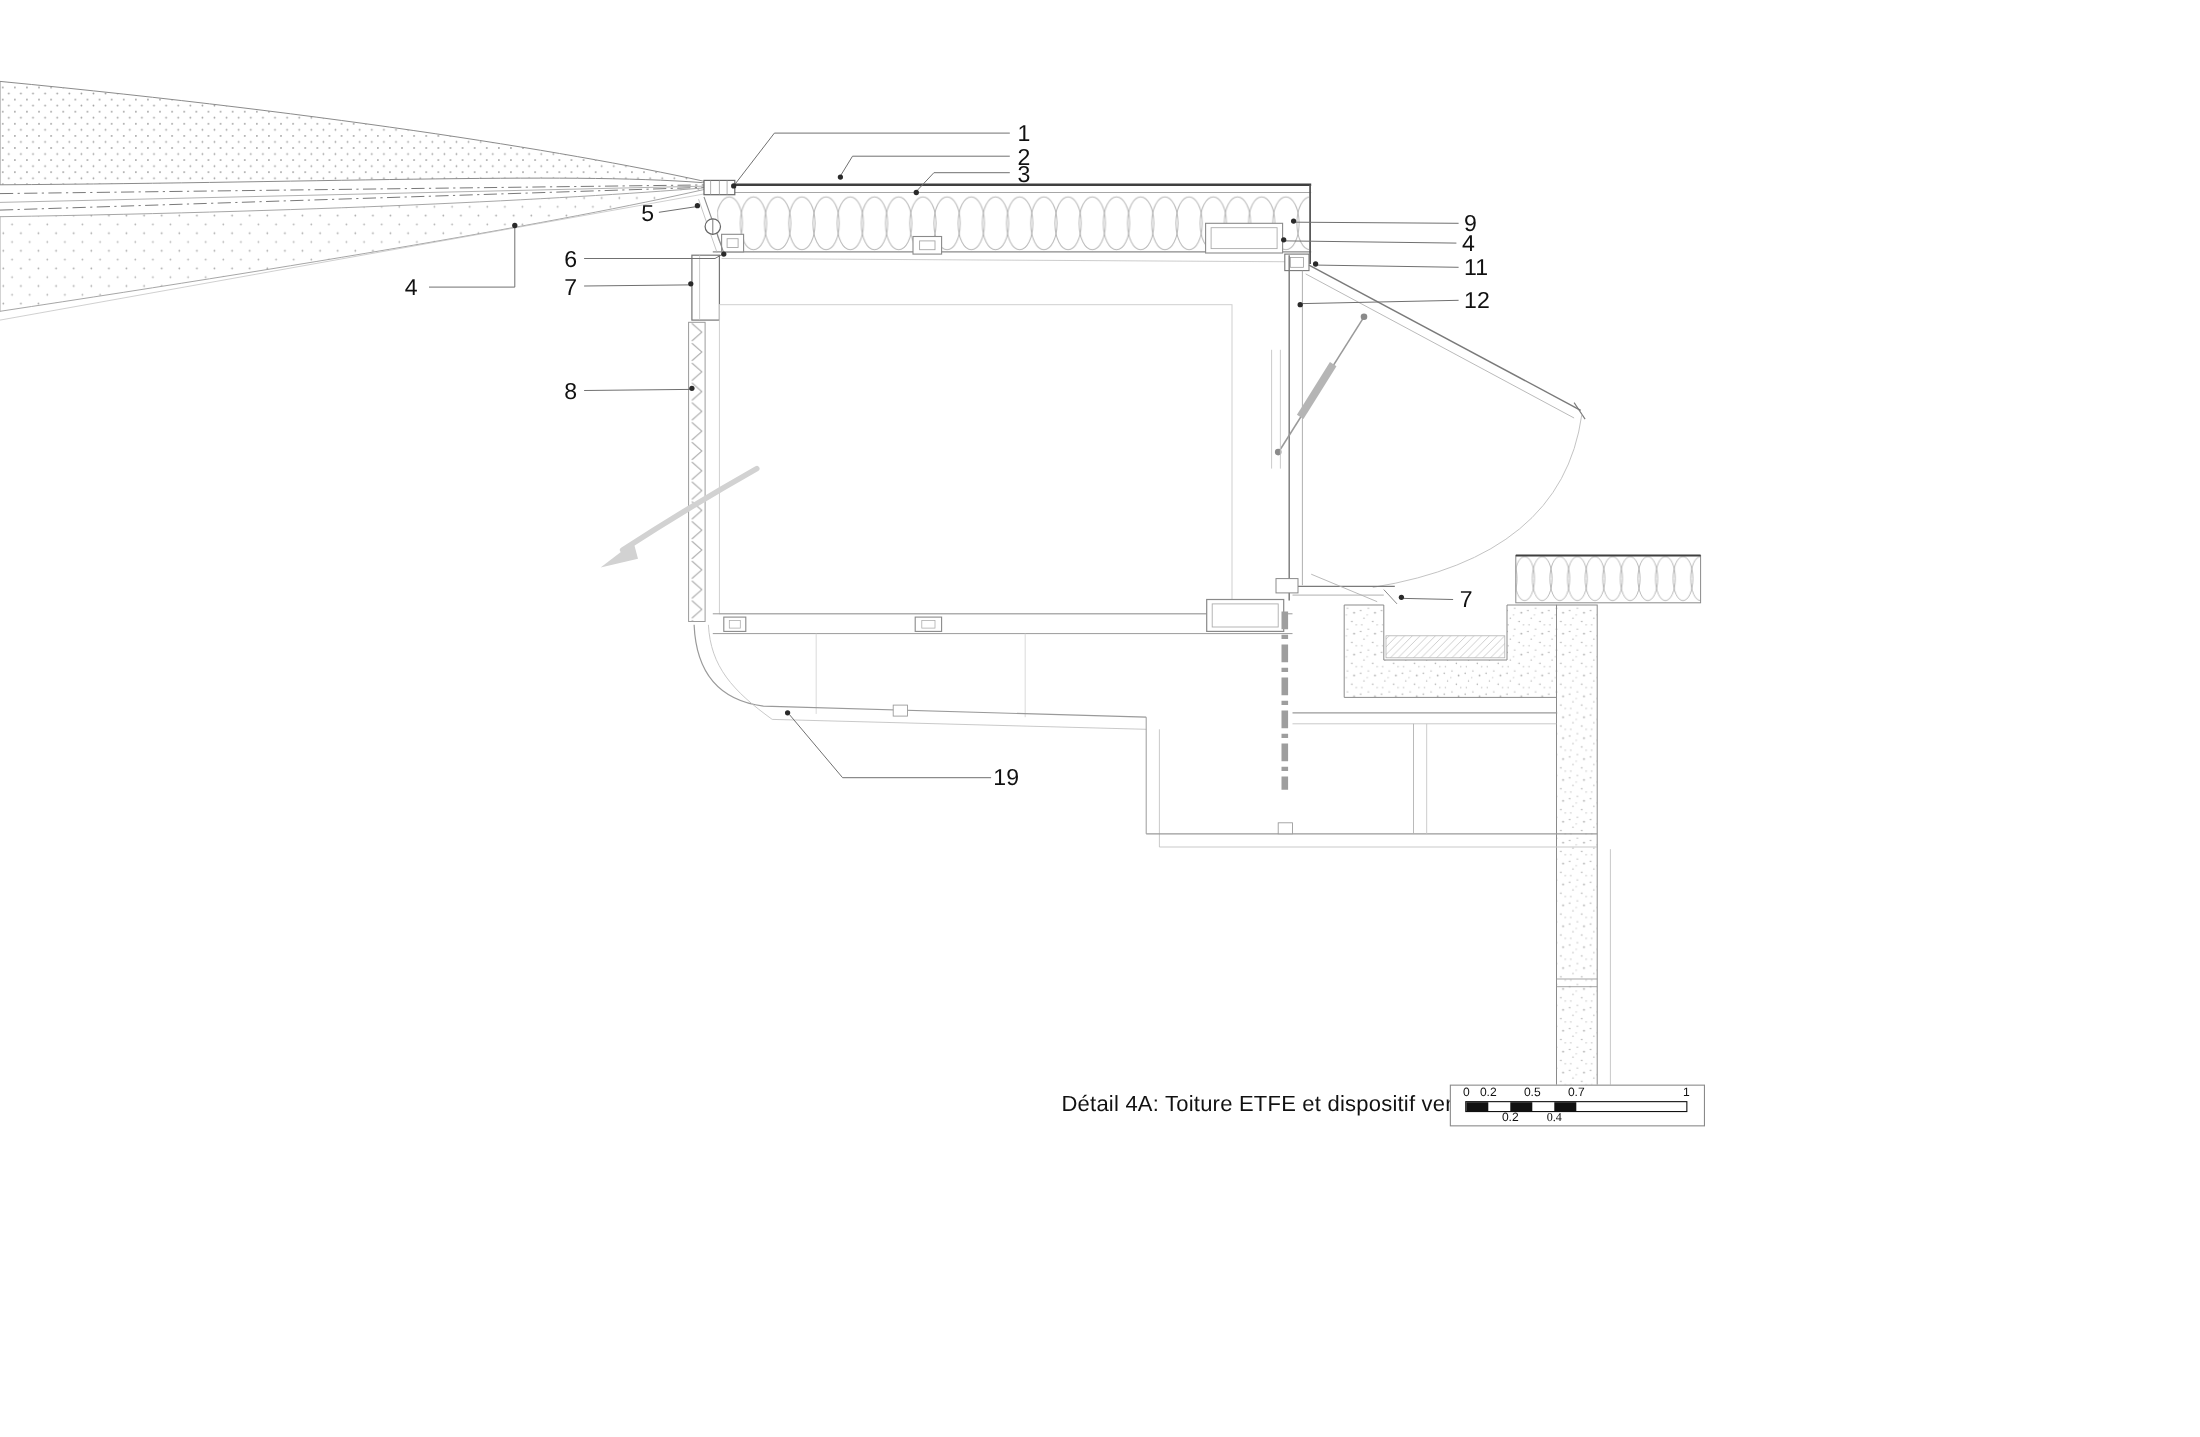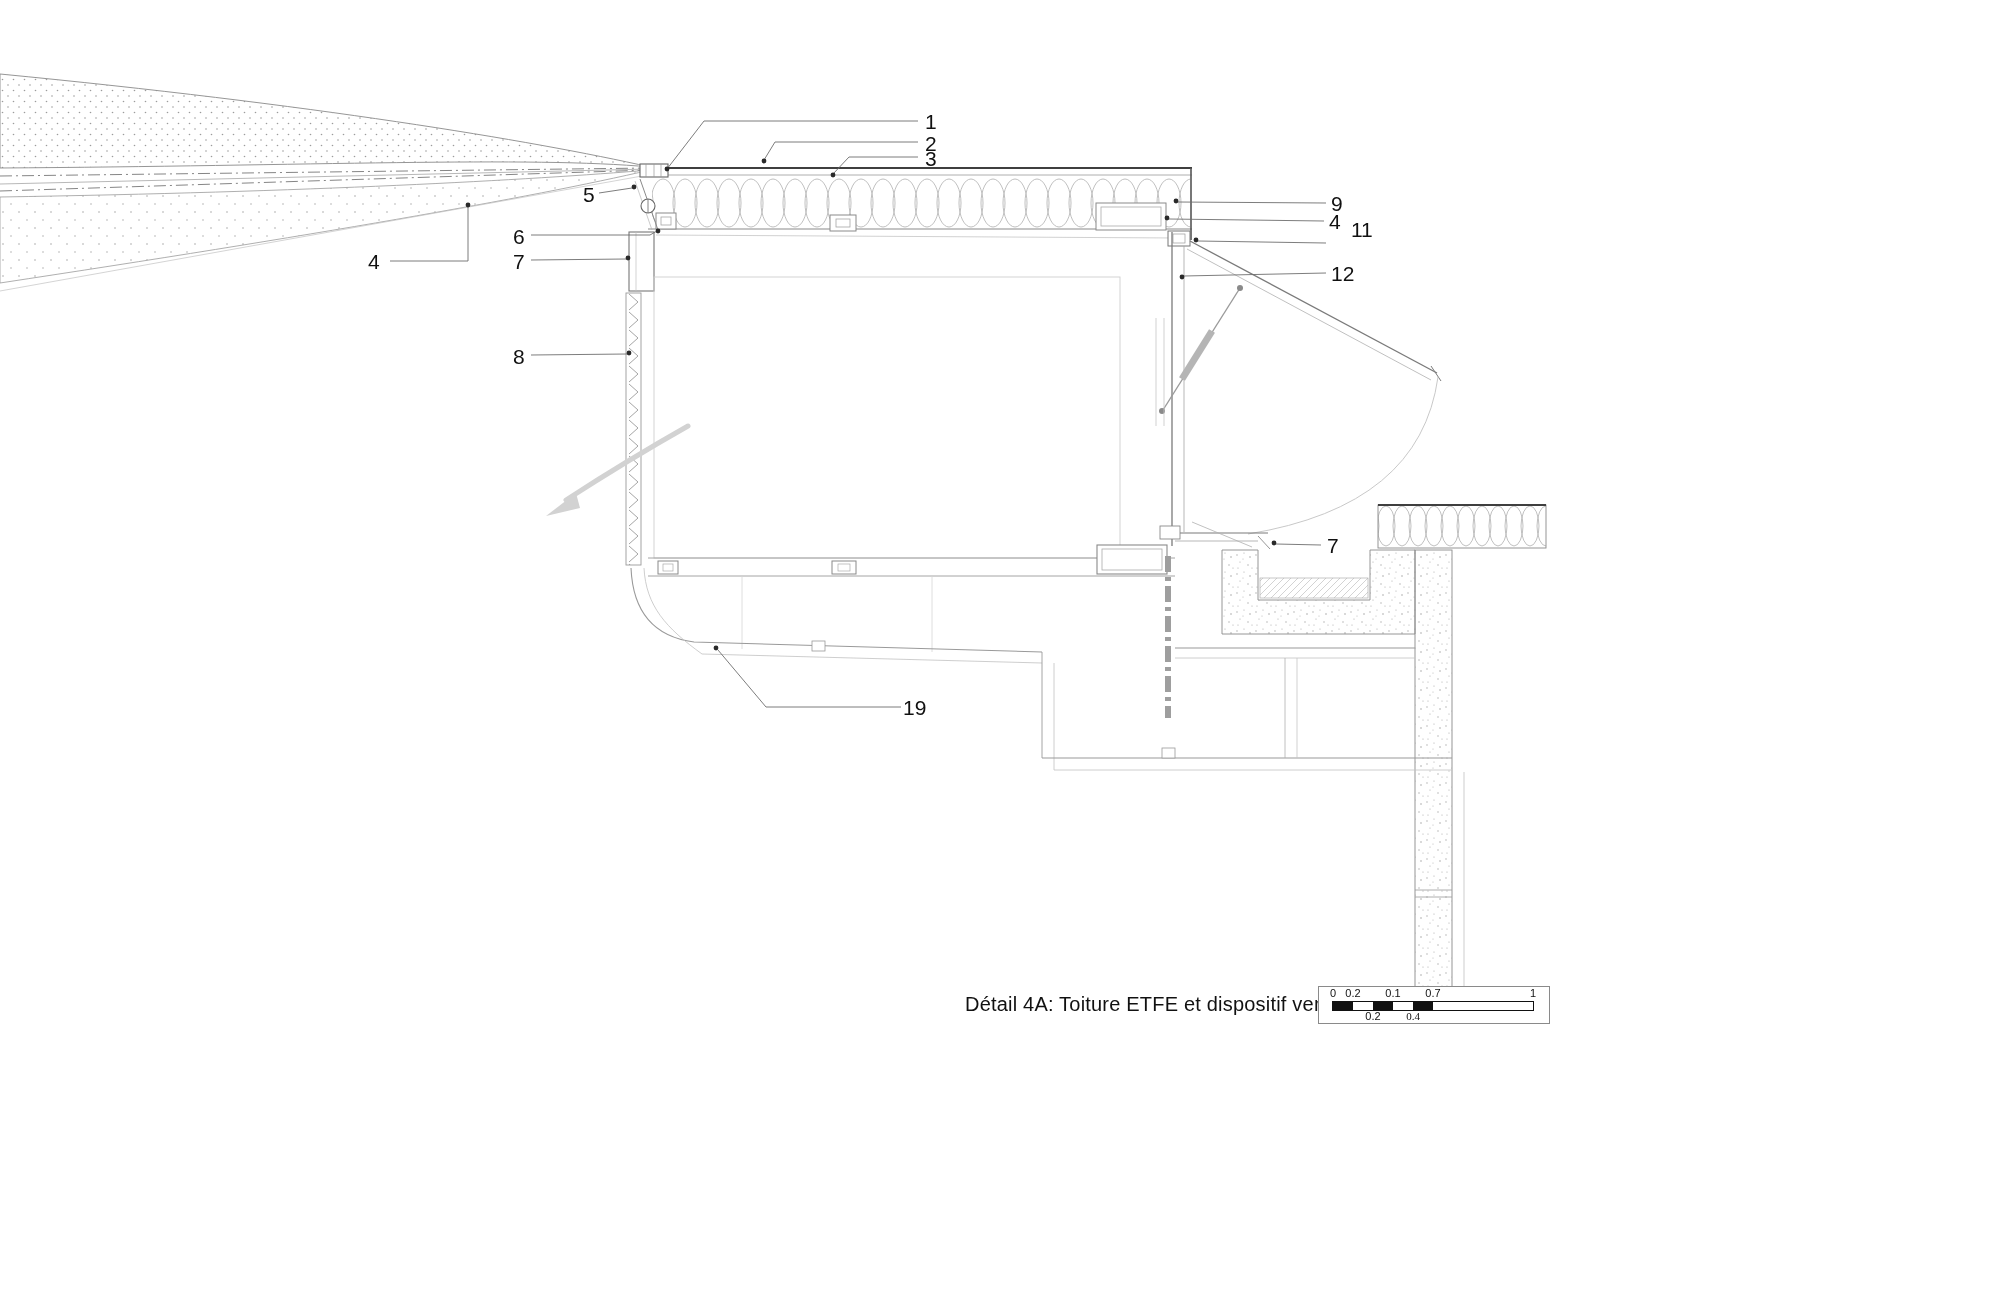--- a/index.html
+++ b/index.html
@@ -218,7 +218,7 @@
   <div class="callout" style="left:513px;top:346px;">8</div>
   <div class="callout" style="left:1331px;top:193px;">9</div>
   <div class="callout" style="left:1329px;top:211px;">4</div>
-  <div class="callout" style="left:1331px;top:219px;margin-left:20px;">11</div>
+  <div class="callout" style="left:1331px;top:233px;">11</div>
   <div class="callout" style="left:1331px;top:263px;">12</div>
   <div class="callout" style="left:1327px;top:535px;">7</div>
   <div class="callout" style="left:903px;top:697px;">19</div>

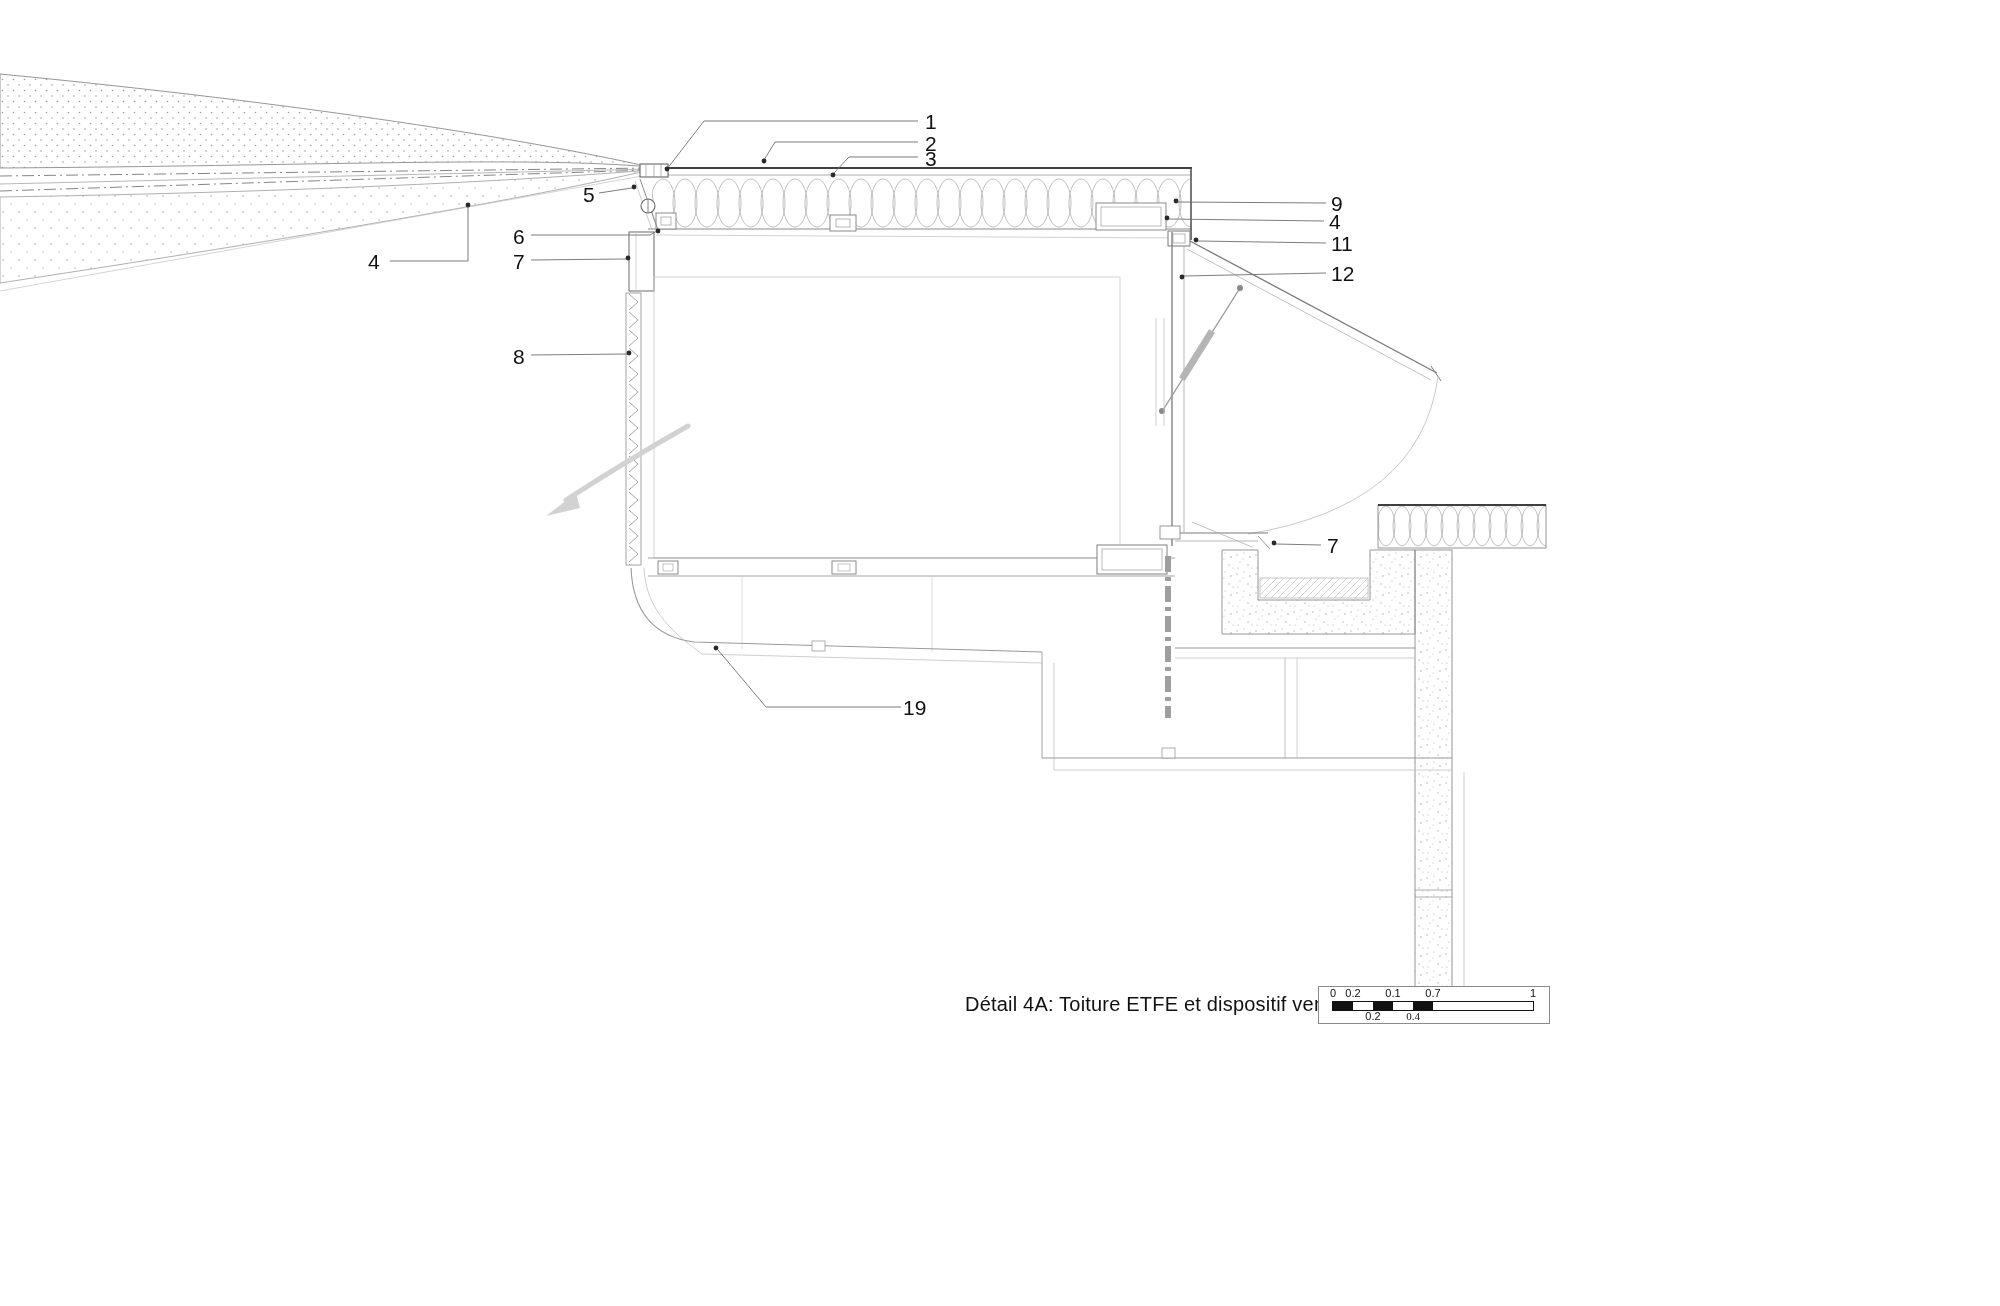--- a/index.html
+++ b/index.html
@@ -233,7 +233,7 @@
     </div>
     <span class="sb-label sb-top" style="left:14px;">0</span>
     <span class="sb-label sb-top" style="left:34px;">0.2</span>
-    <span class="sb-label sb-top" style="left:74px;">0.1</span>
+    <span class="sb-label sb-top" style="left:74px;">0.5</span>
     <span class="sb-label sb-top" style="left:114px;">0.7</span>
     <span class="sb-label sb-top" style="left:214px;">1</span>
     <span class="sb-label sb-bottom" style="left:54px;">0.2</span>

